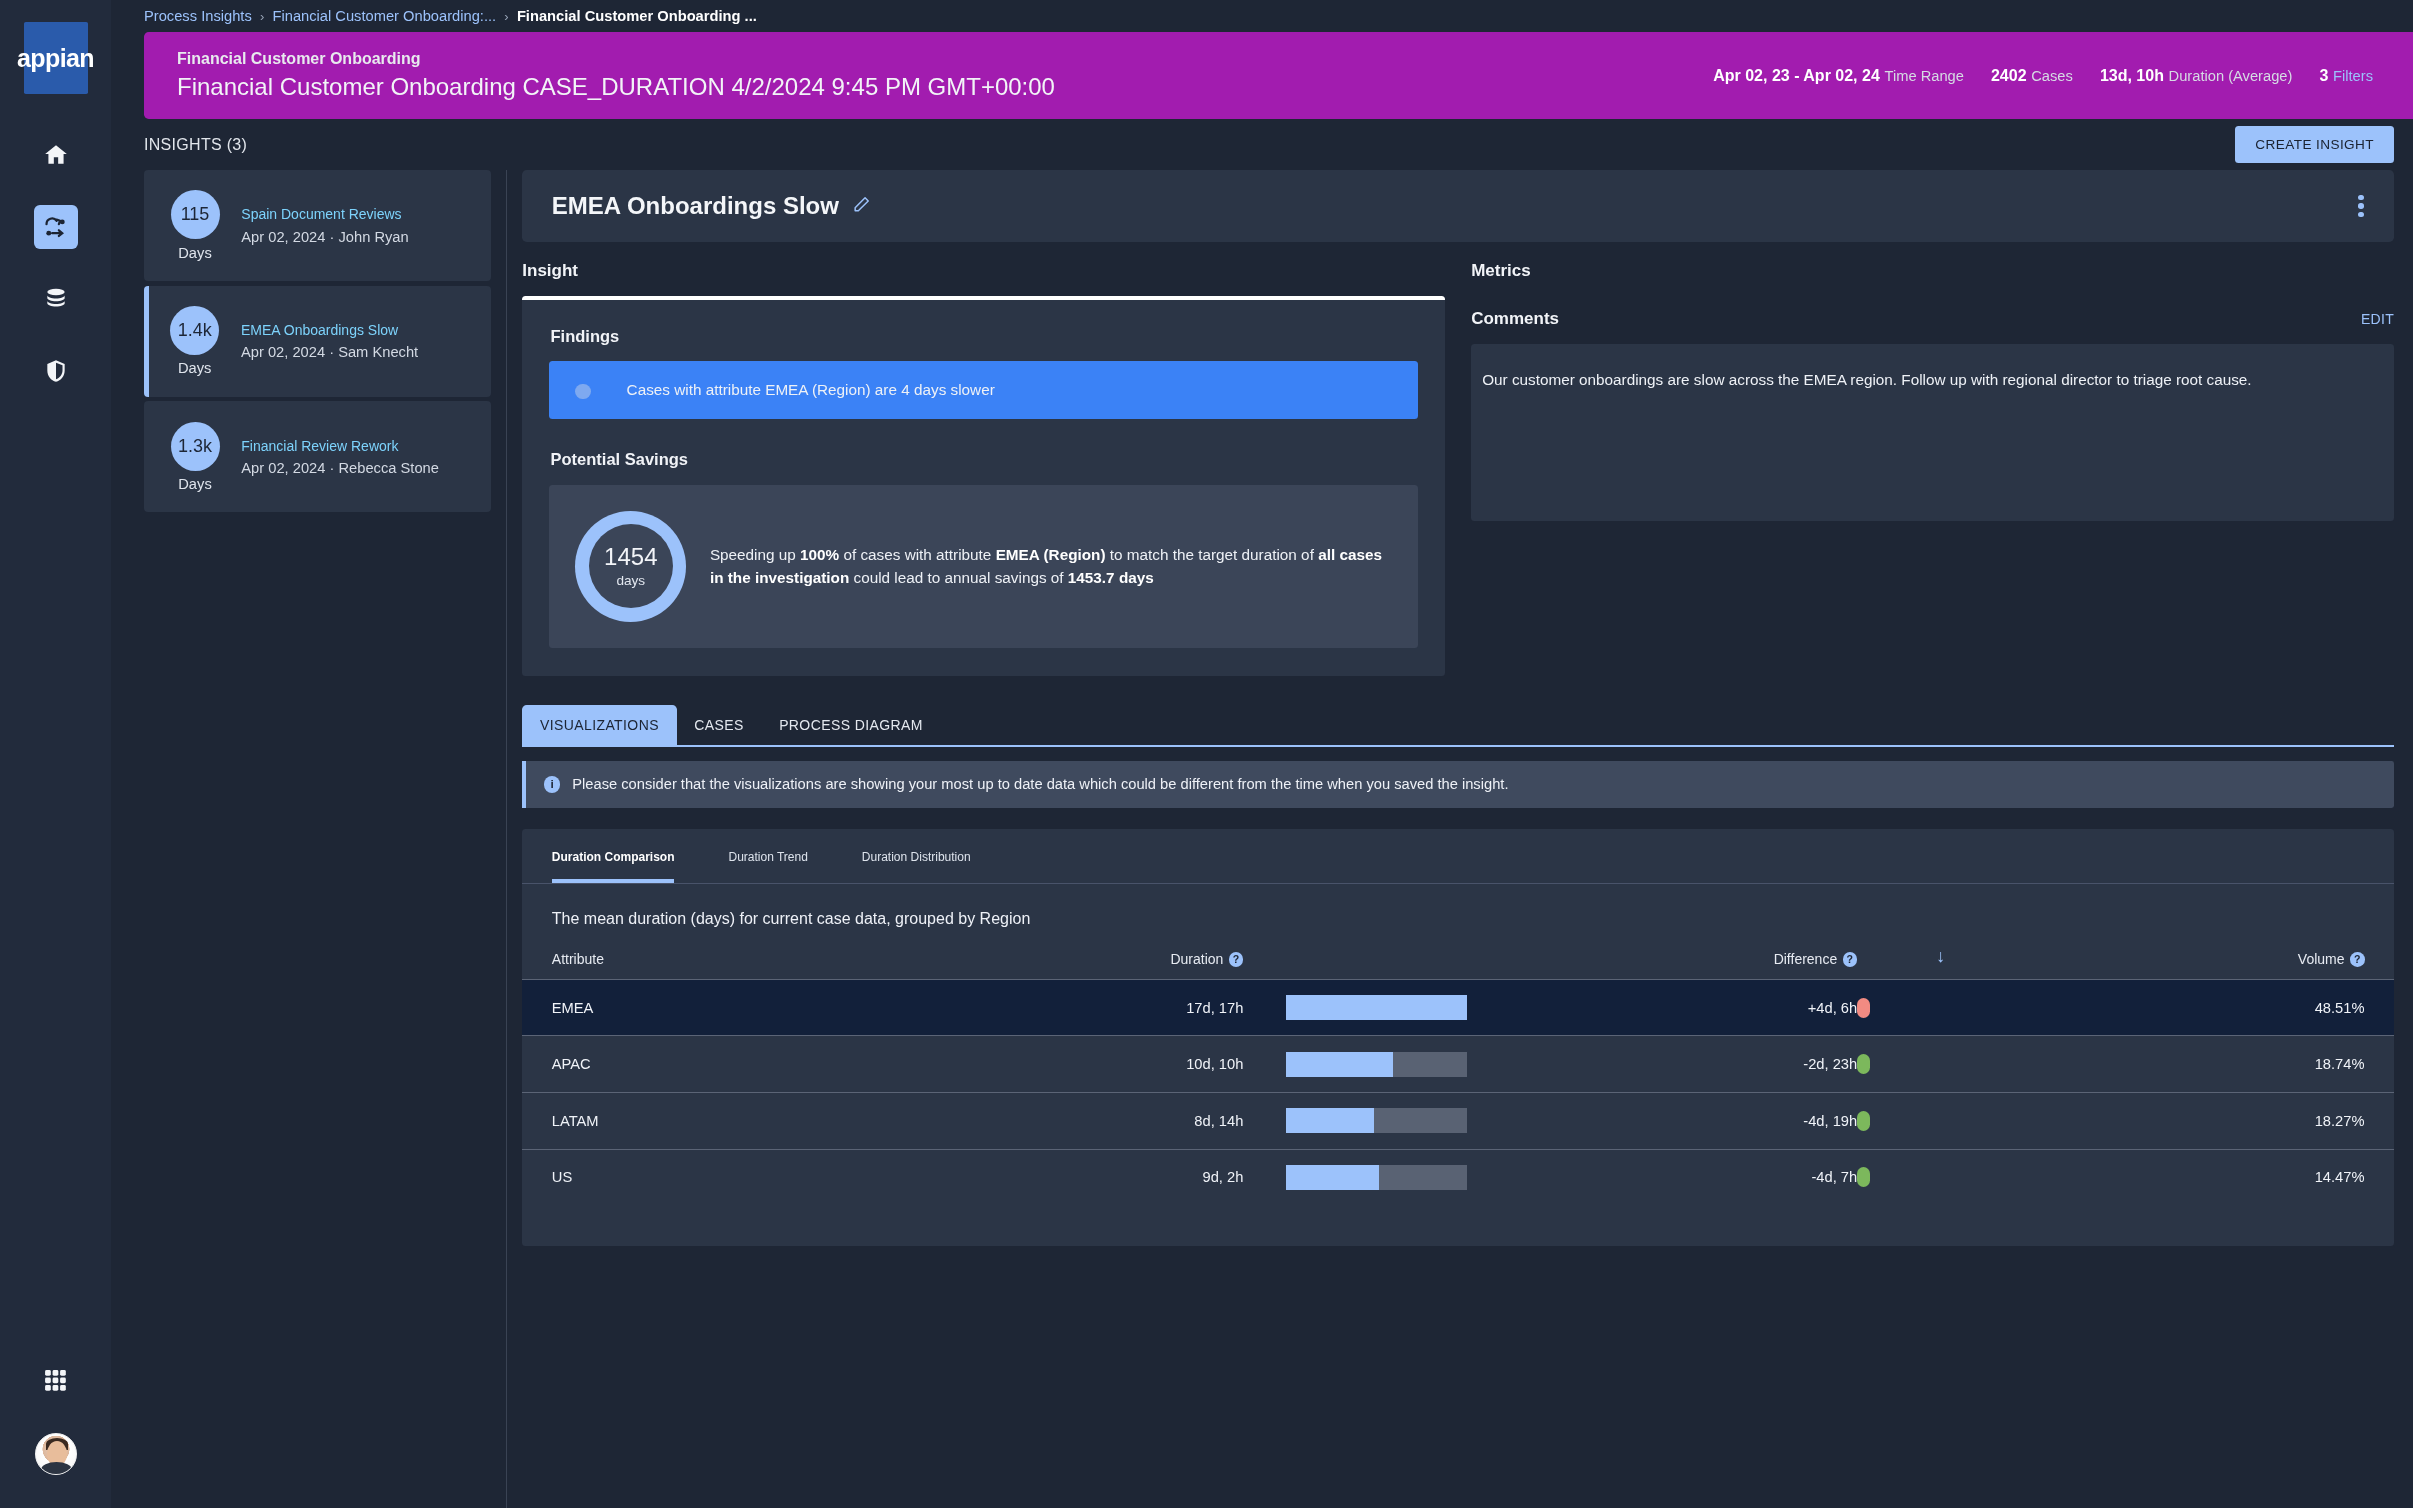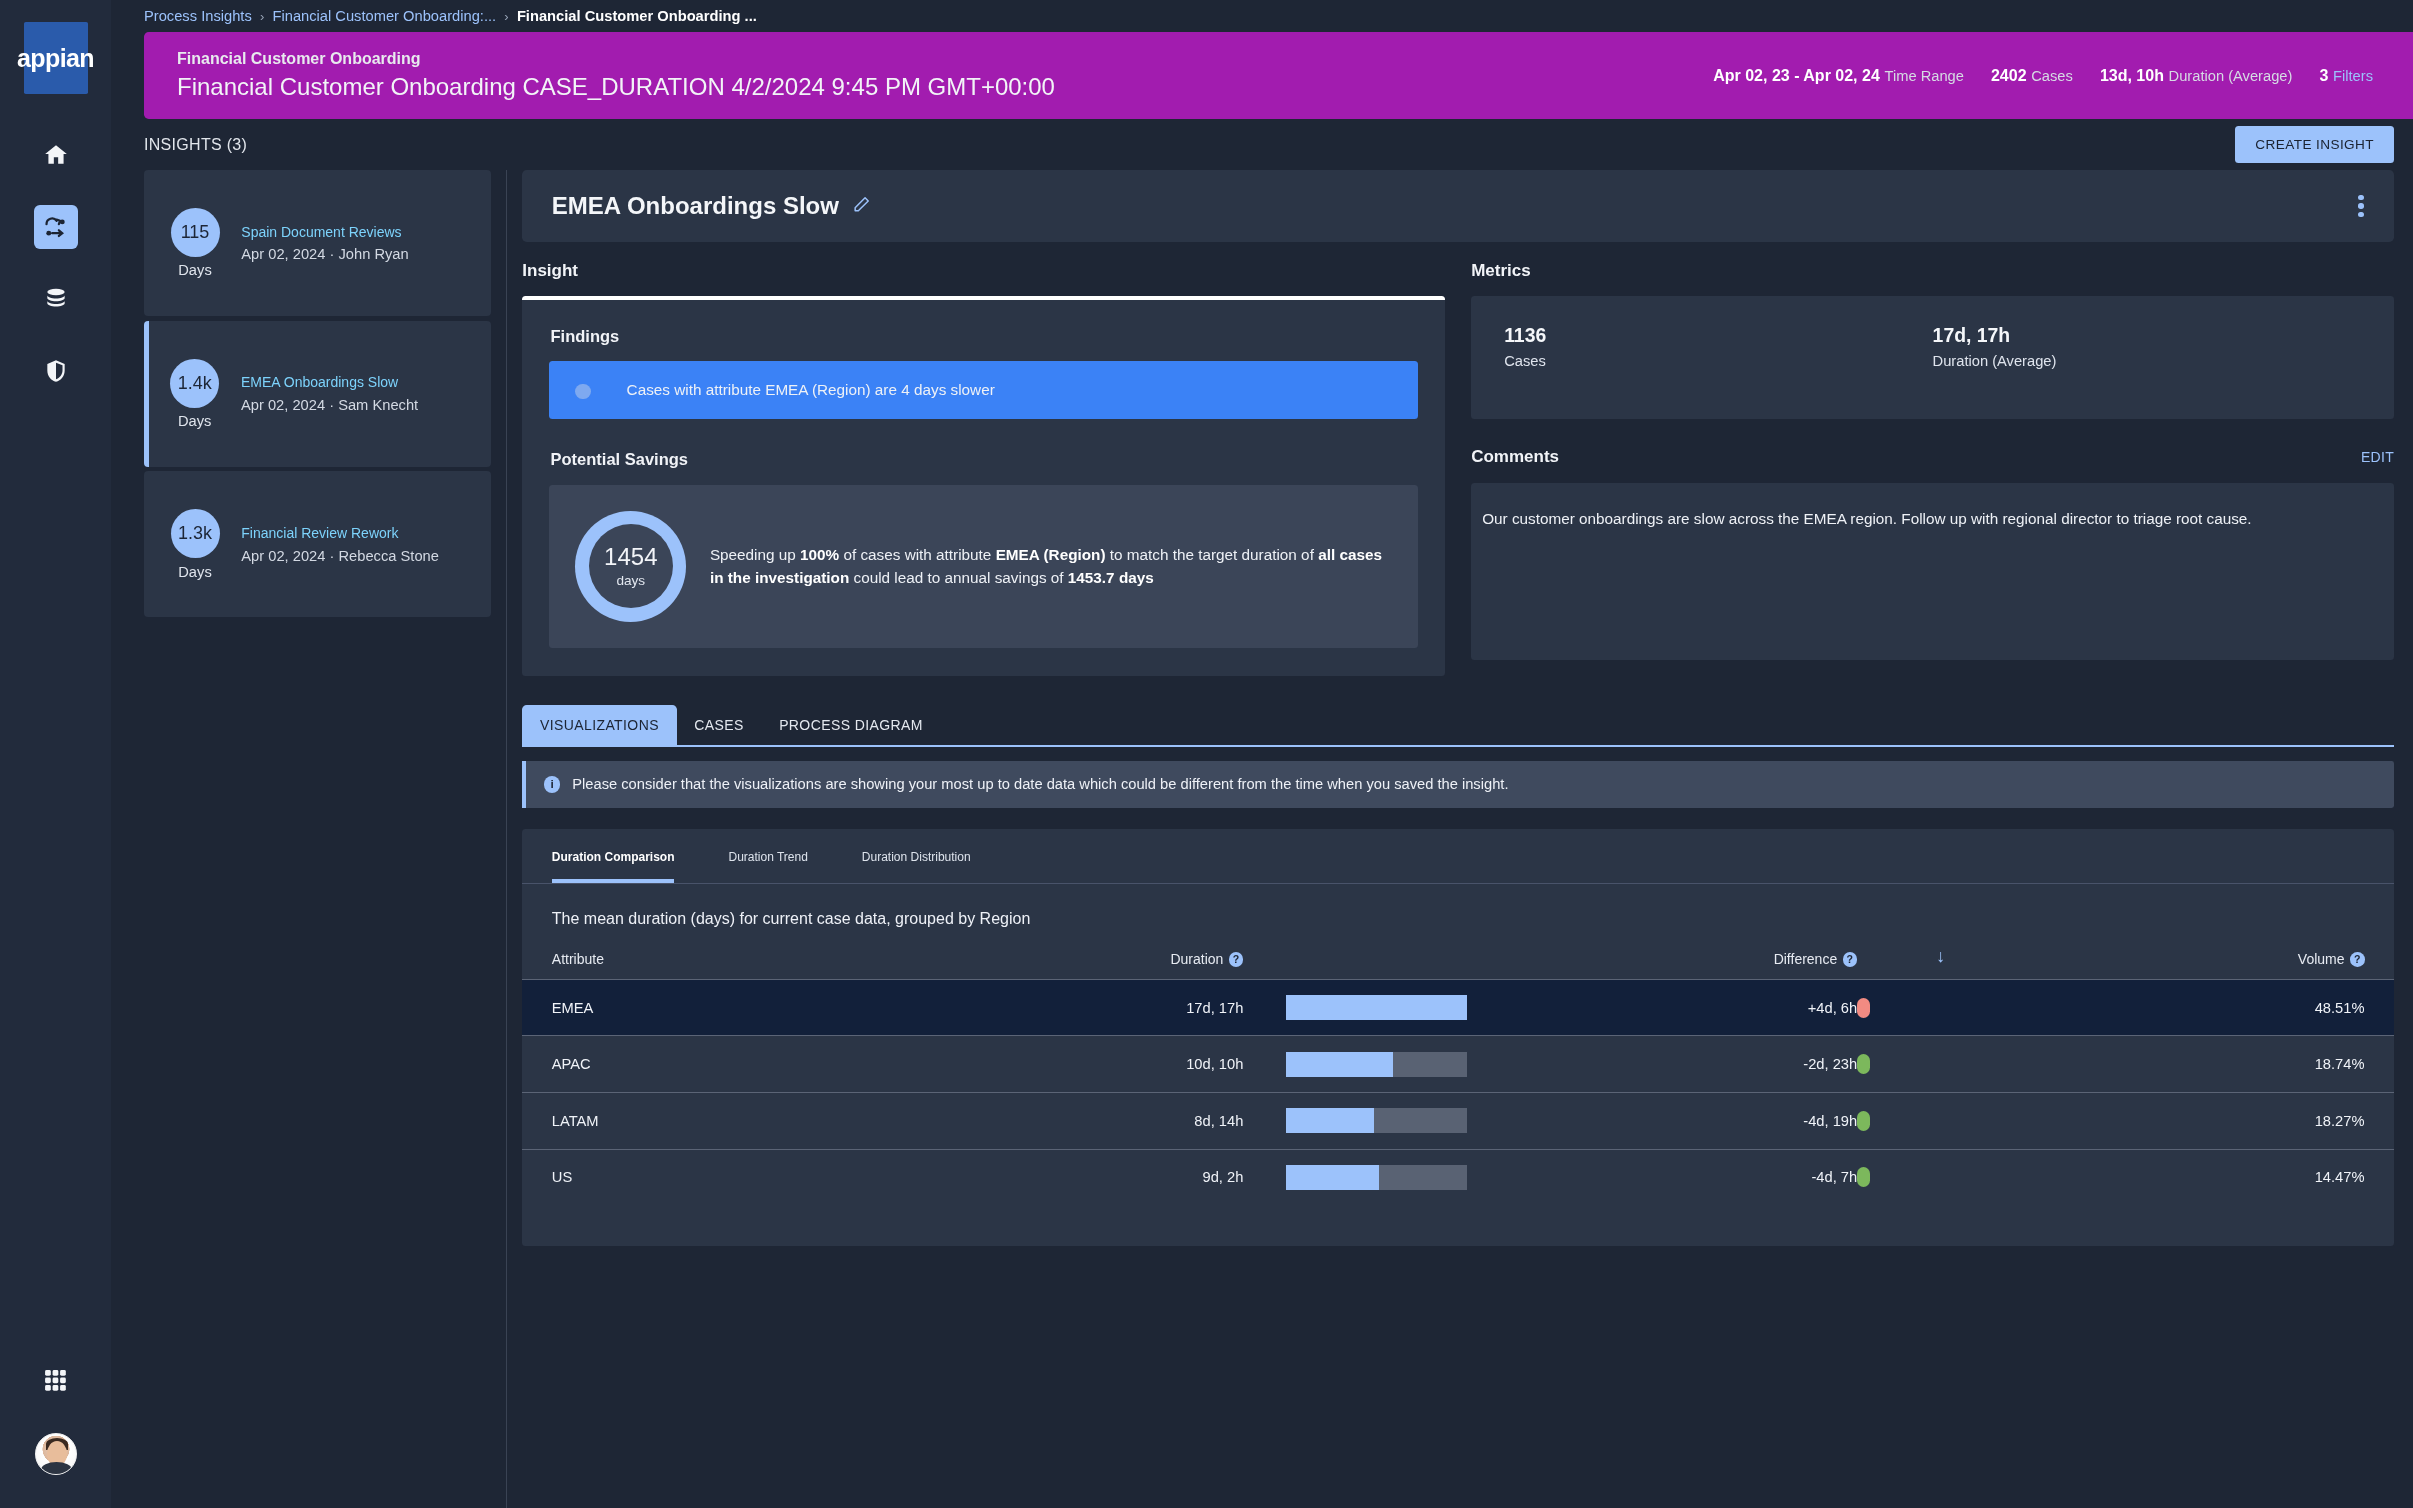--- a/index.html
+++ b/index.html
@@ -106,7 +106,7 @@
   .insight-card {
     background: #2b3546; border-radius: 4.1px;
     display: flex; align-items: center; gap: 15.3px;
-    padding: 15.3px 15.3px 15.3px 20px; height: 146px; position: relative;
+    padding: 15.3px 15.3px 15.3px 20px; height: 111px; position: relative;
   }
   .insight-card.selected { border-left: 5.3px solid #9cc2fb; padding-left: 14.7px; }
   .icircle-wrap { display: flex; flex-direction: column; align-items: center; width: 62px; flex: 0 0 62px; }

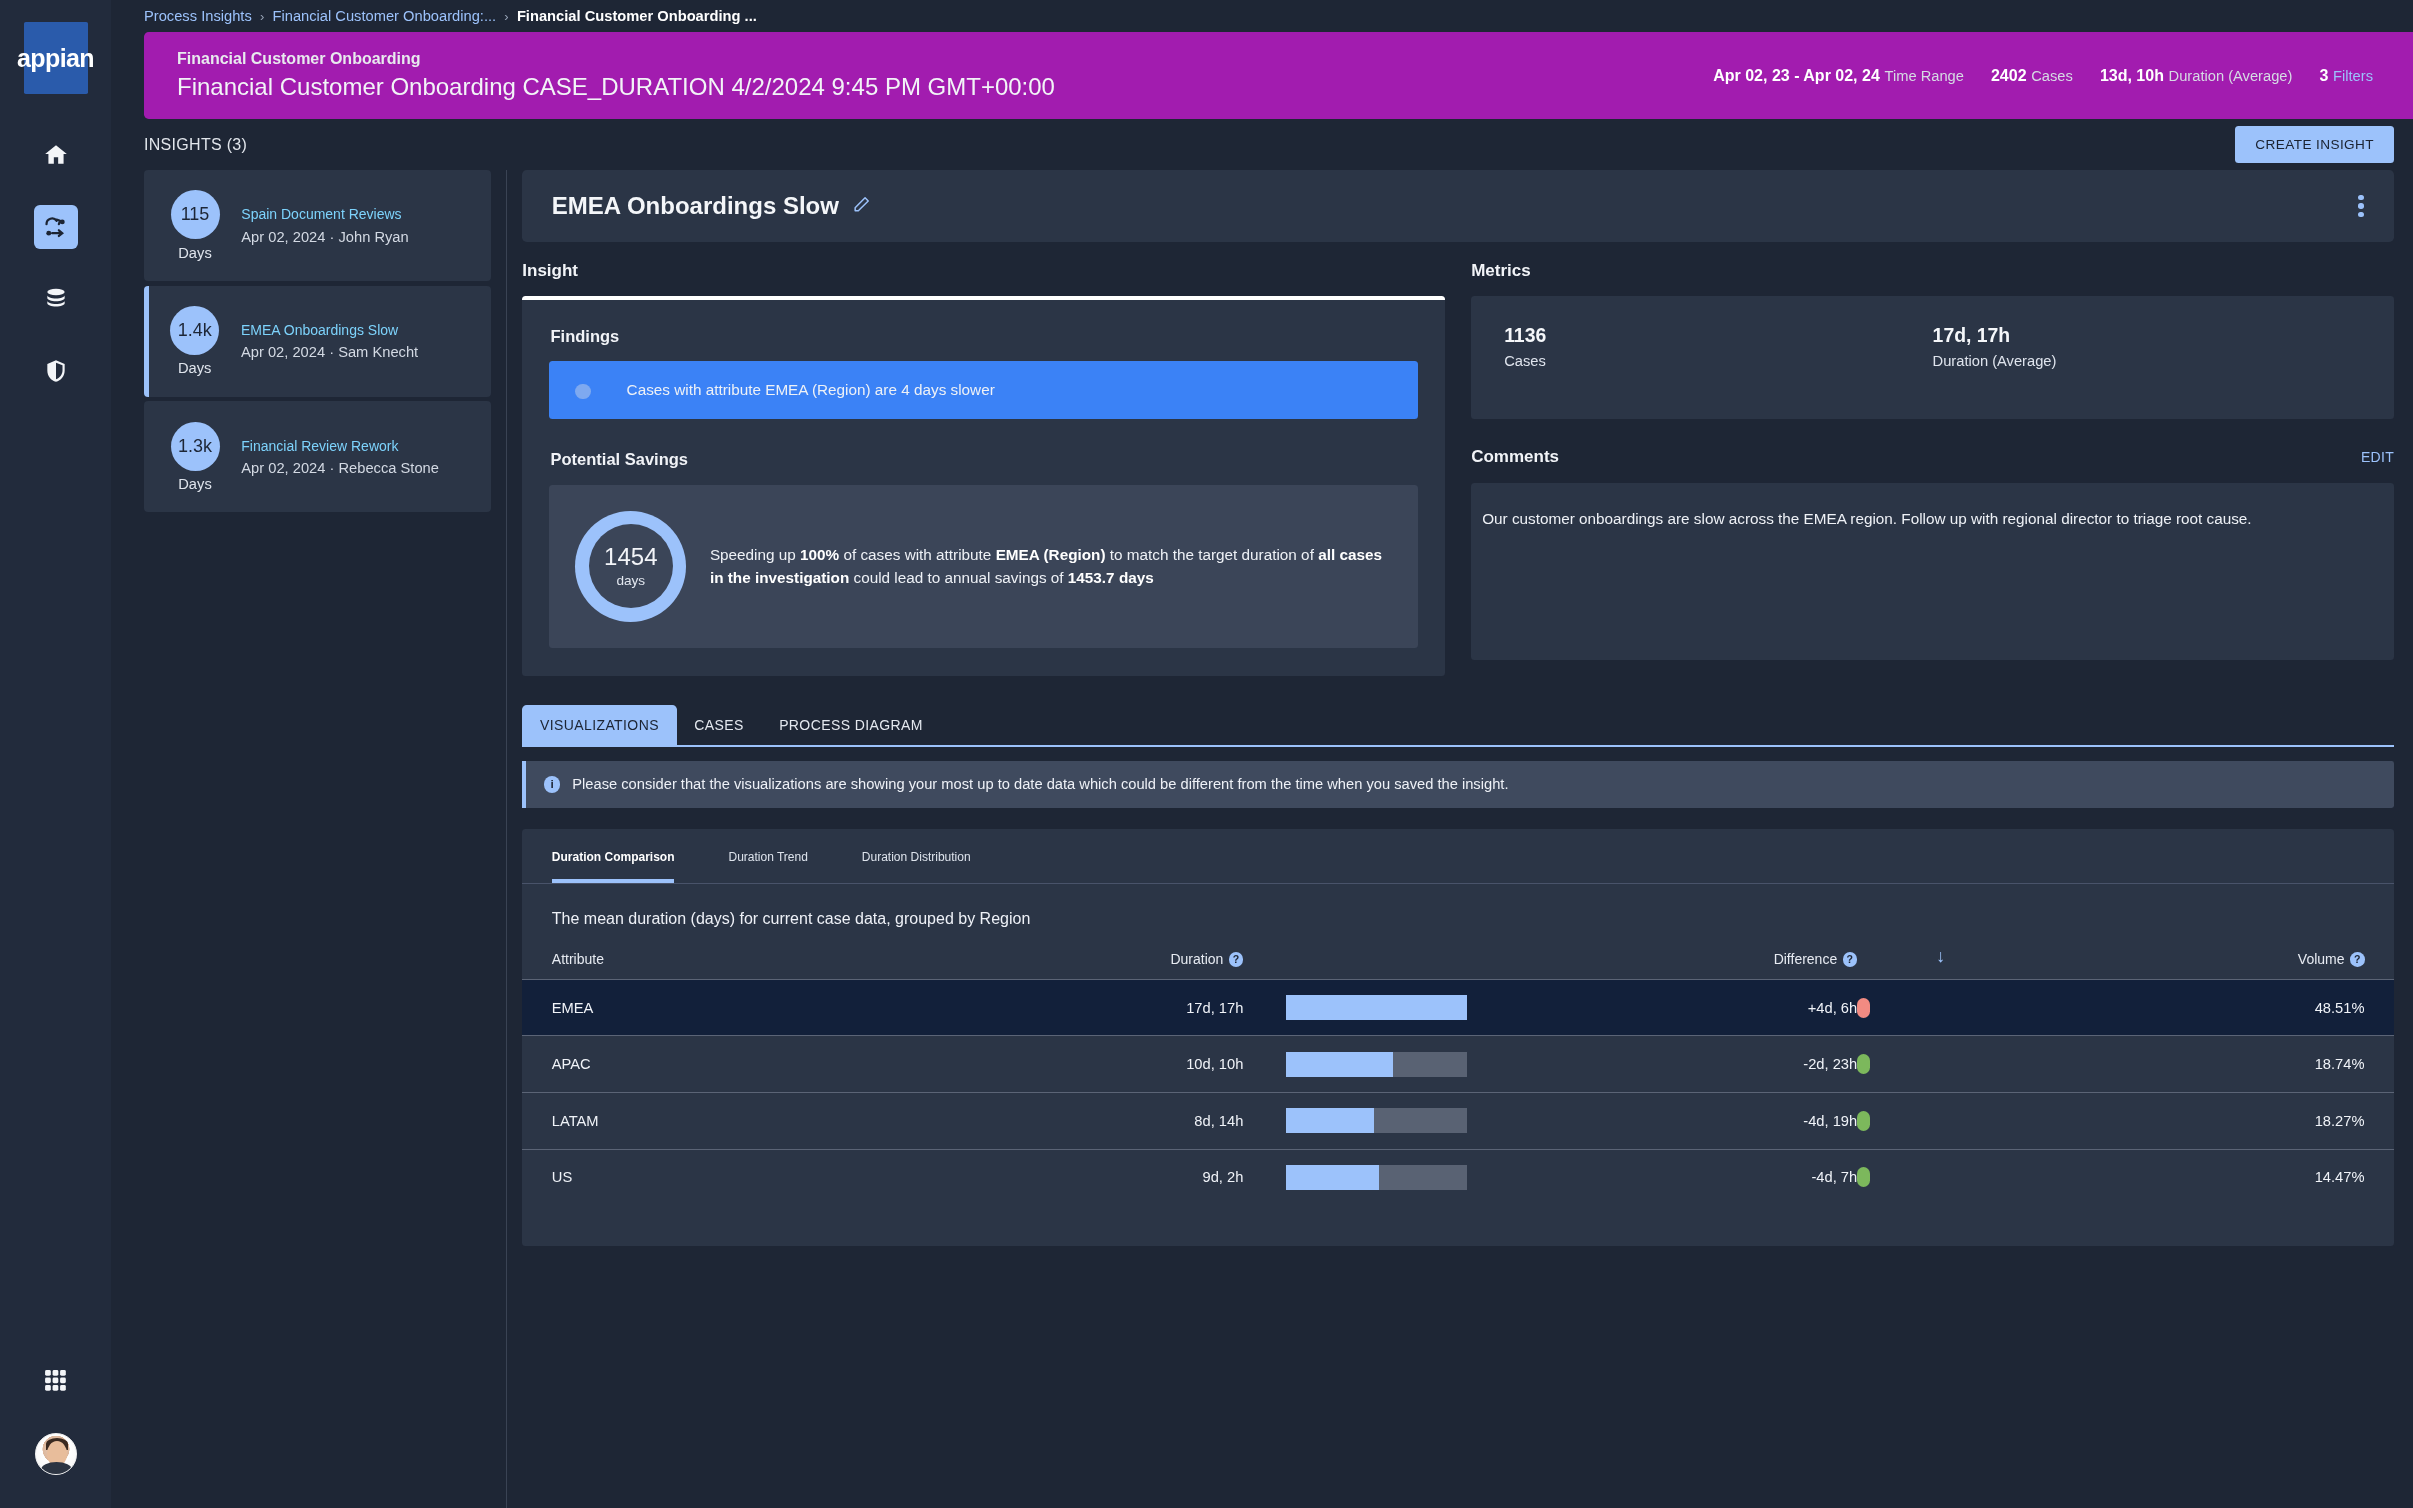--- a/index.html
+++ b/index.html
@@ -410,16 +410,6 @@
 
           <div class="panel-right">
             <div class="sec-title">Metrics</div>
-            <div class="card-dark metrics-box">
-              <div class="metric">
-                <div class="metric-val">1136</div>
-                <div class="metric-lbl">Cases</div>
-              </div>
-              <div class="metric">
-                <div class="metric-val">17d, 17h</div>
-                <div class="metric-lbl">Duration (Average)</div>
-              </div>
-            </div>
             <div class="sec-head-row" style="margin-top:28px">
               <div class="sec-title" style="margin:0">Comments</div>
               <div class="edit-link">EDIT</div>

